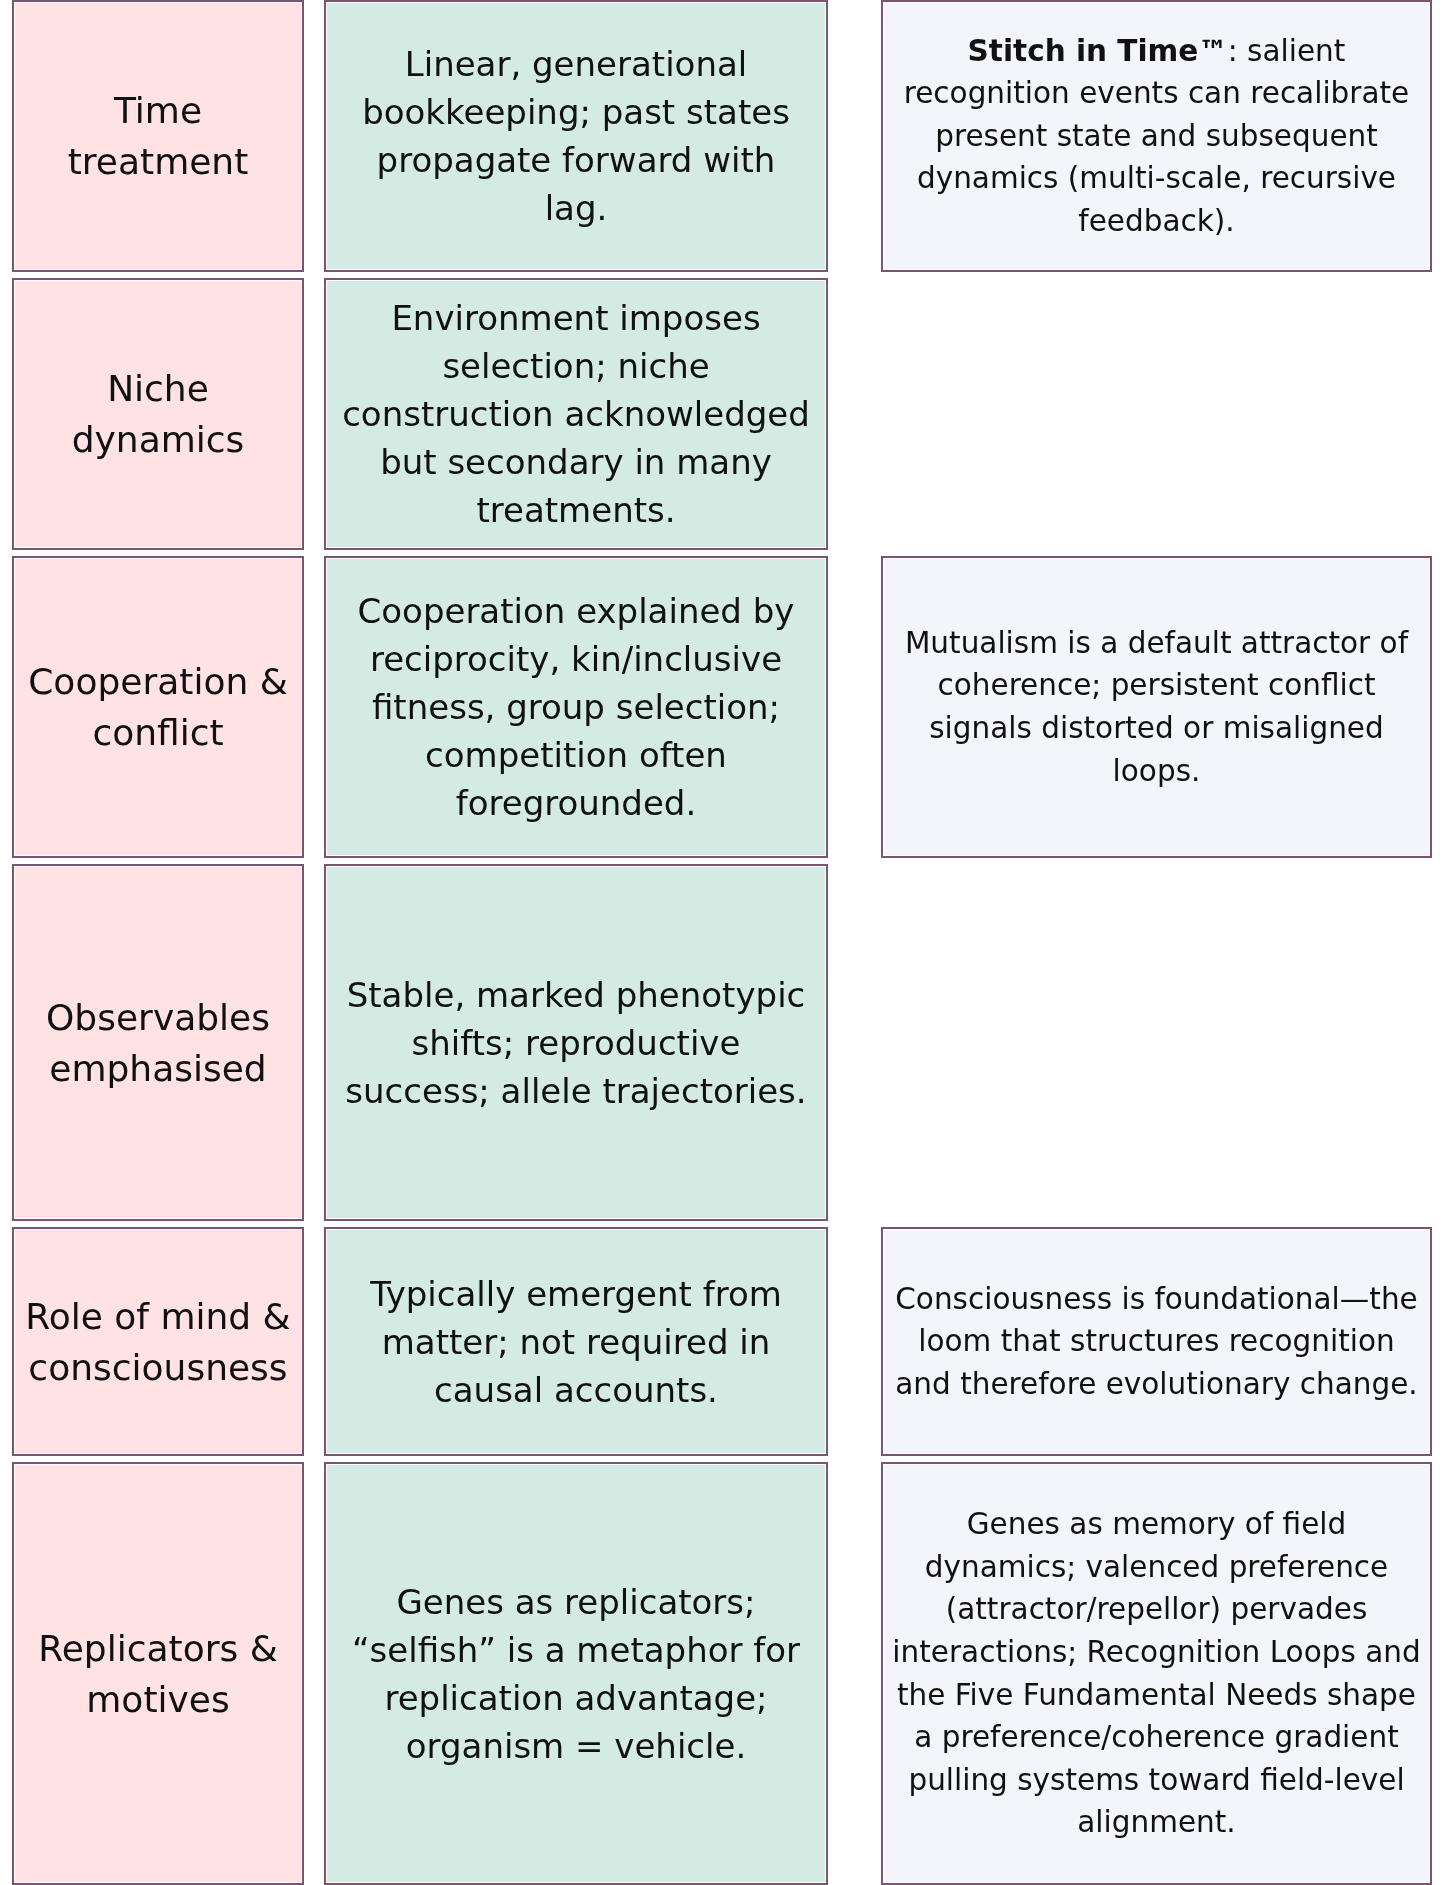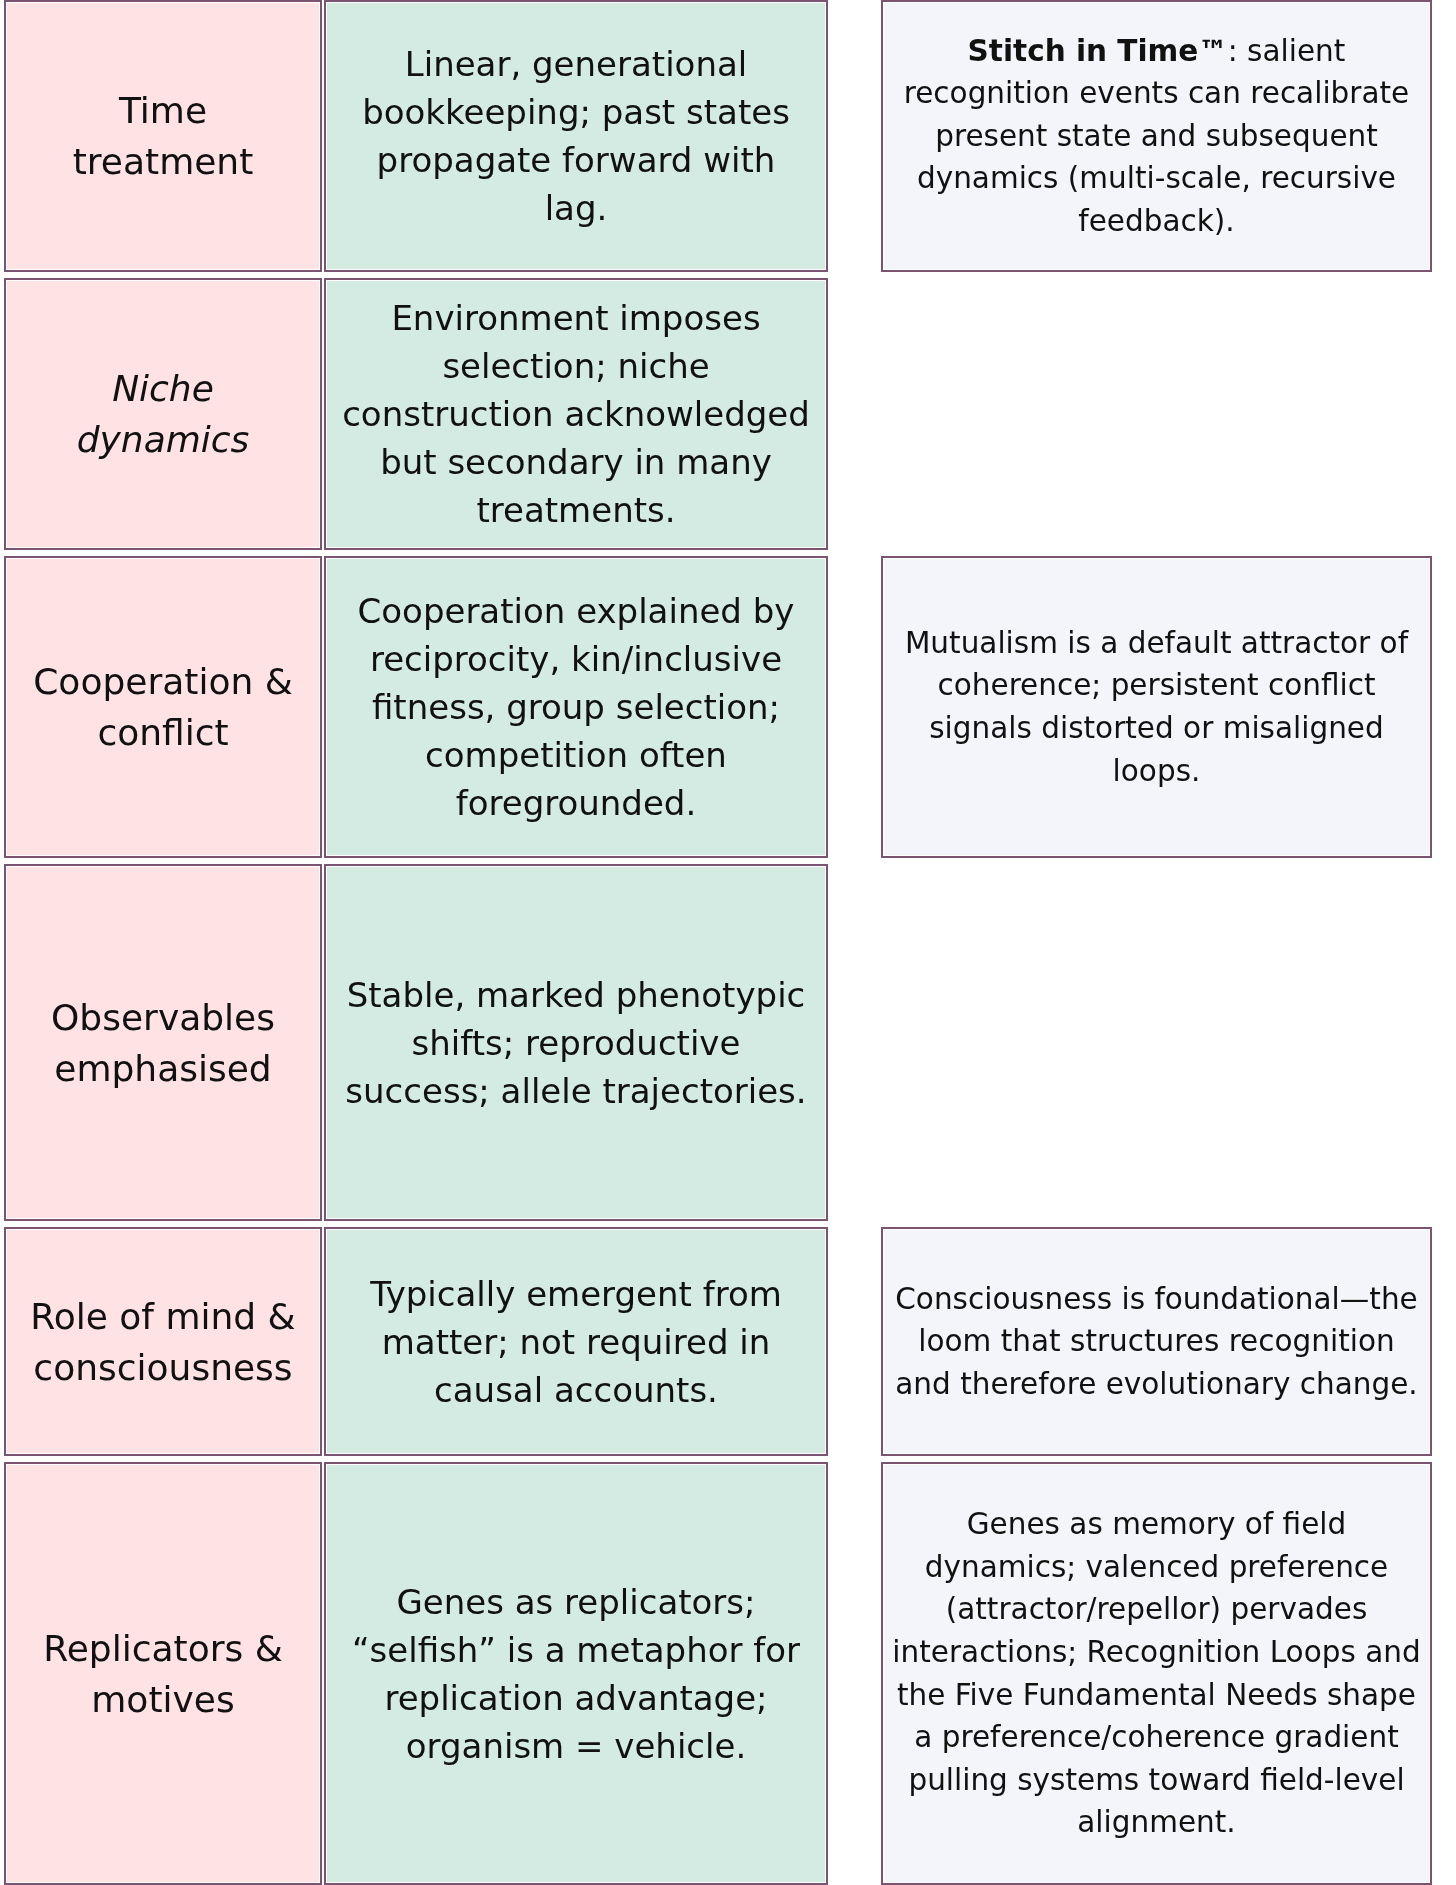--- a/index.html
+++ b/index.html
@@ -38,8 +38,8 @@
     }
     .cell span { display: block; }
     .c-label {
-      left: 4px;
-      width: 318px;
+      left: 12px;
+      width: 292px;
       background: #ffe2e3;
       font-size: 36px;
       line-height: 51px;

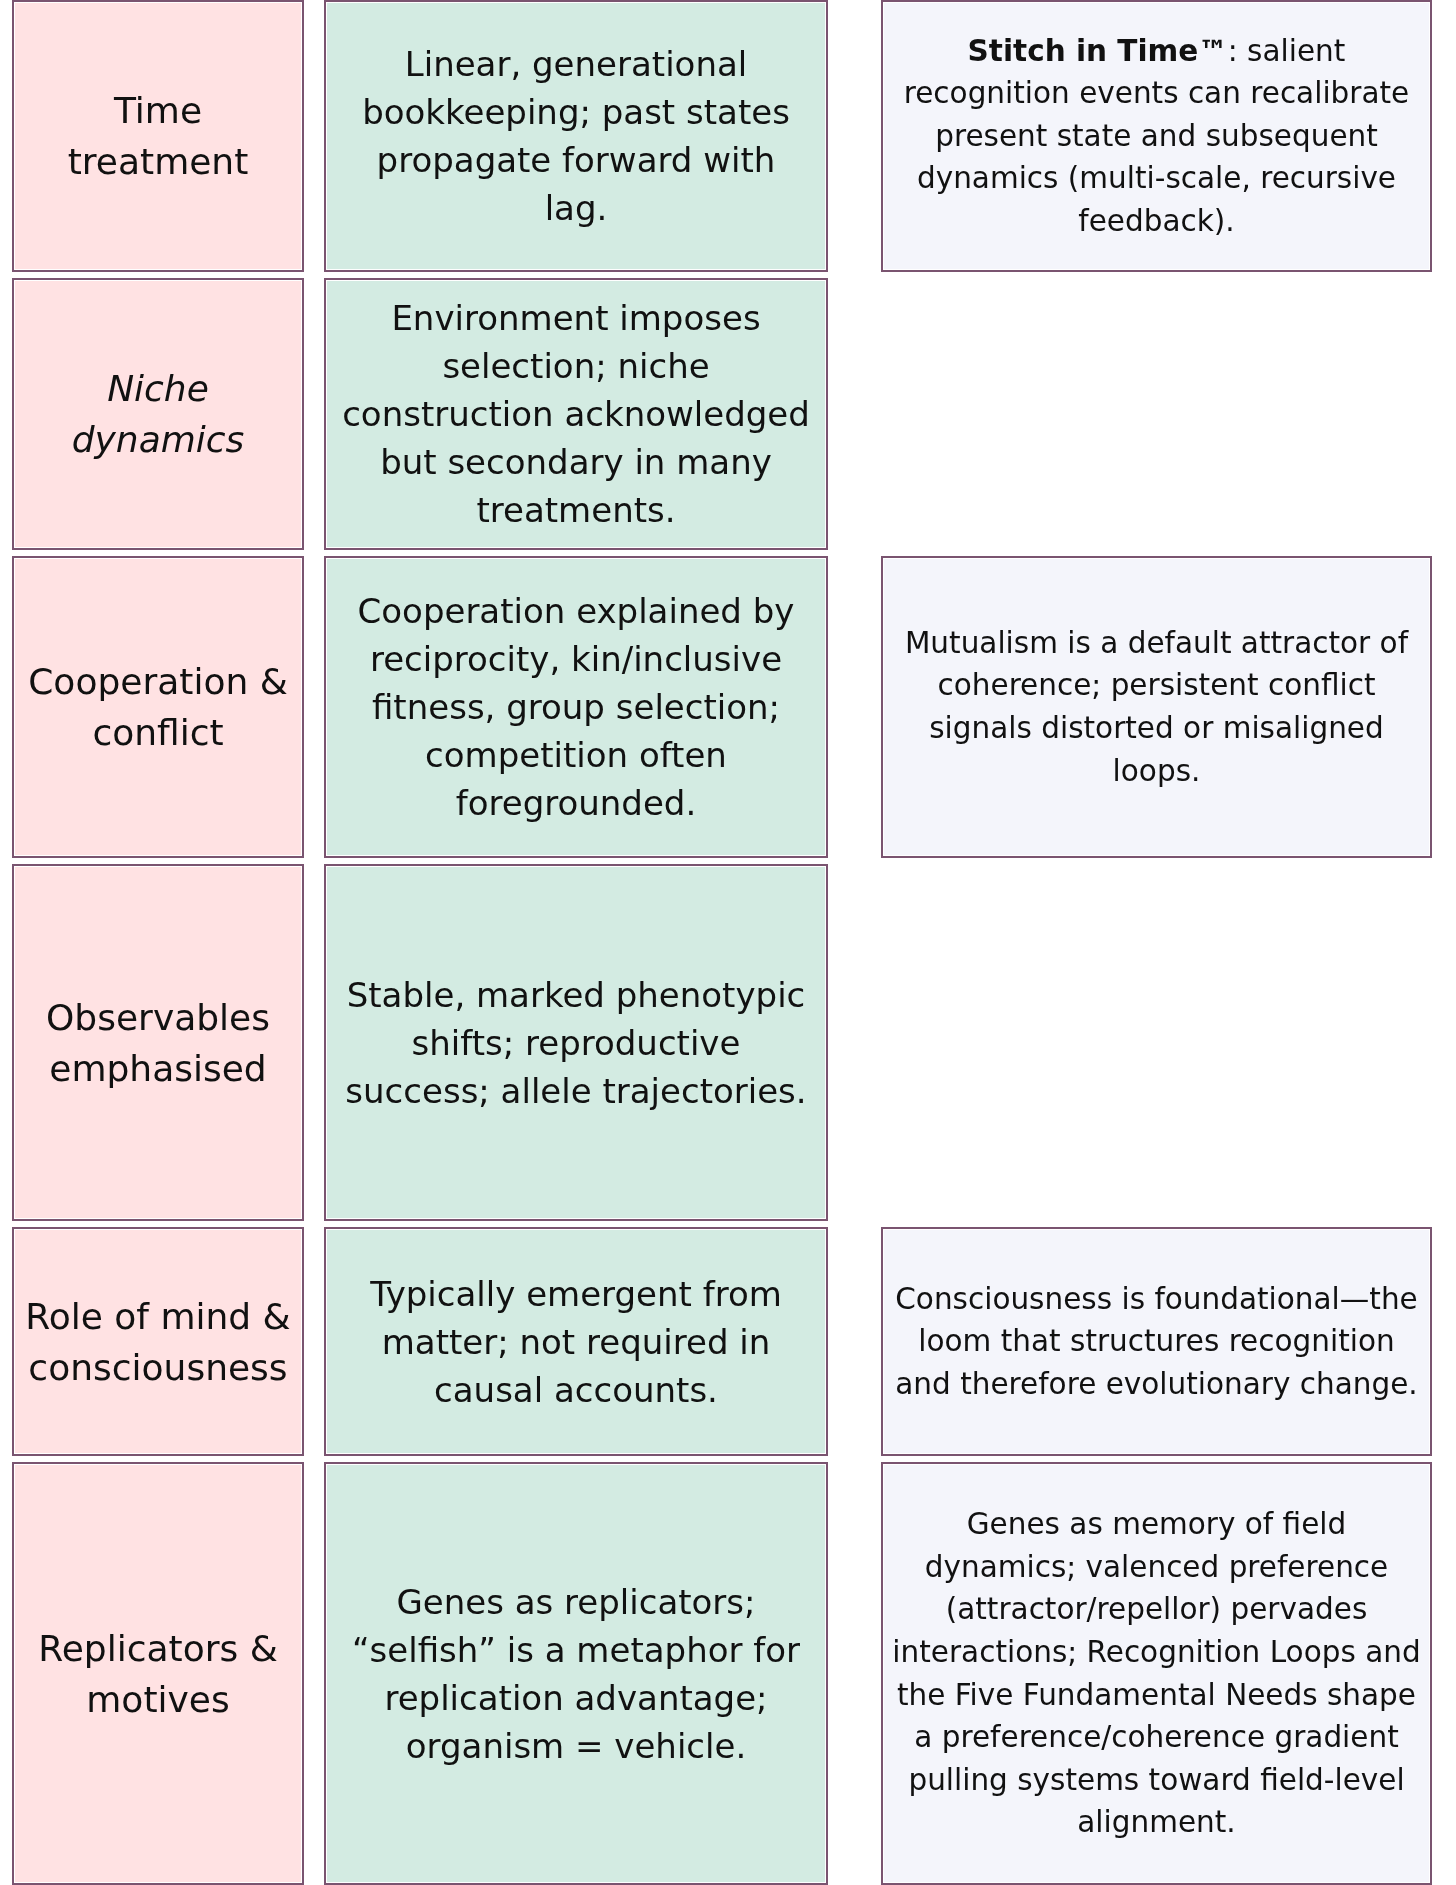--- a/index.html
+++ b/index.html
@@ -81,7 +81,7 @@
   </div>
 
   <div class="row" style="top:278px;height:272px;">
-    <div class="cell c-label" style="padding:0 83px;font-style:italic;">
+    <div class="cell c-label" style="padding:0 83px;">
       <span>Niche dynamics</span>
     </div>
     <div class="cell c-standard">

